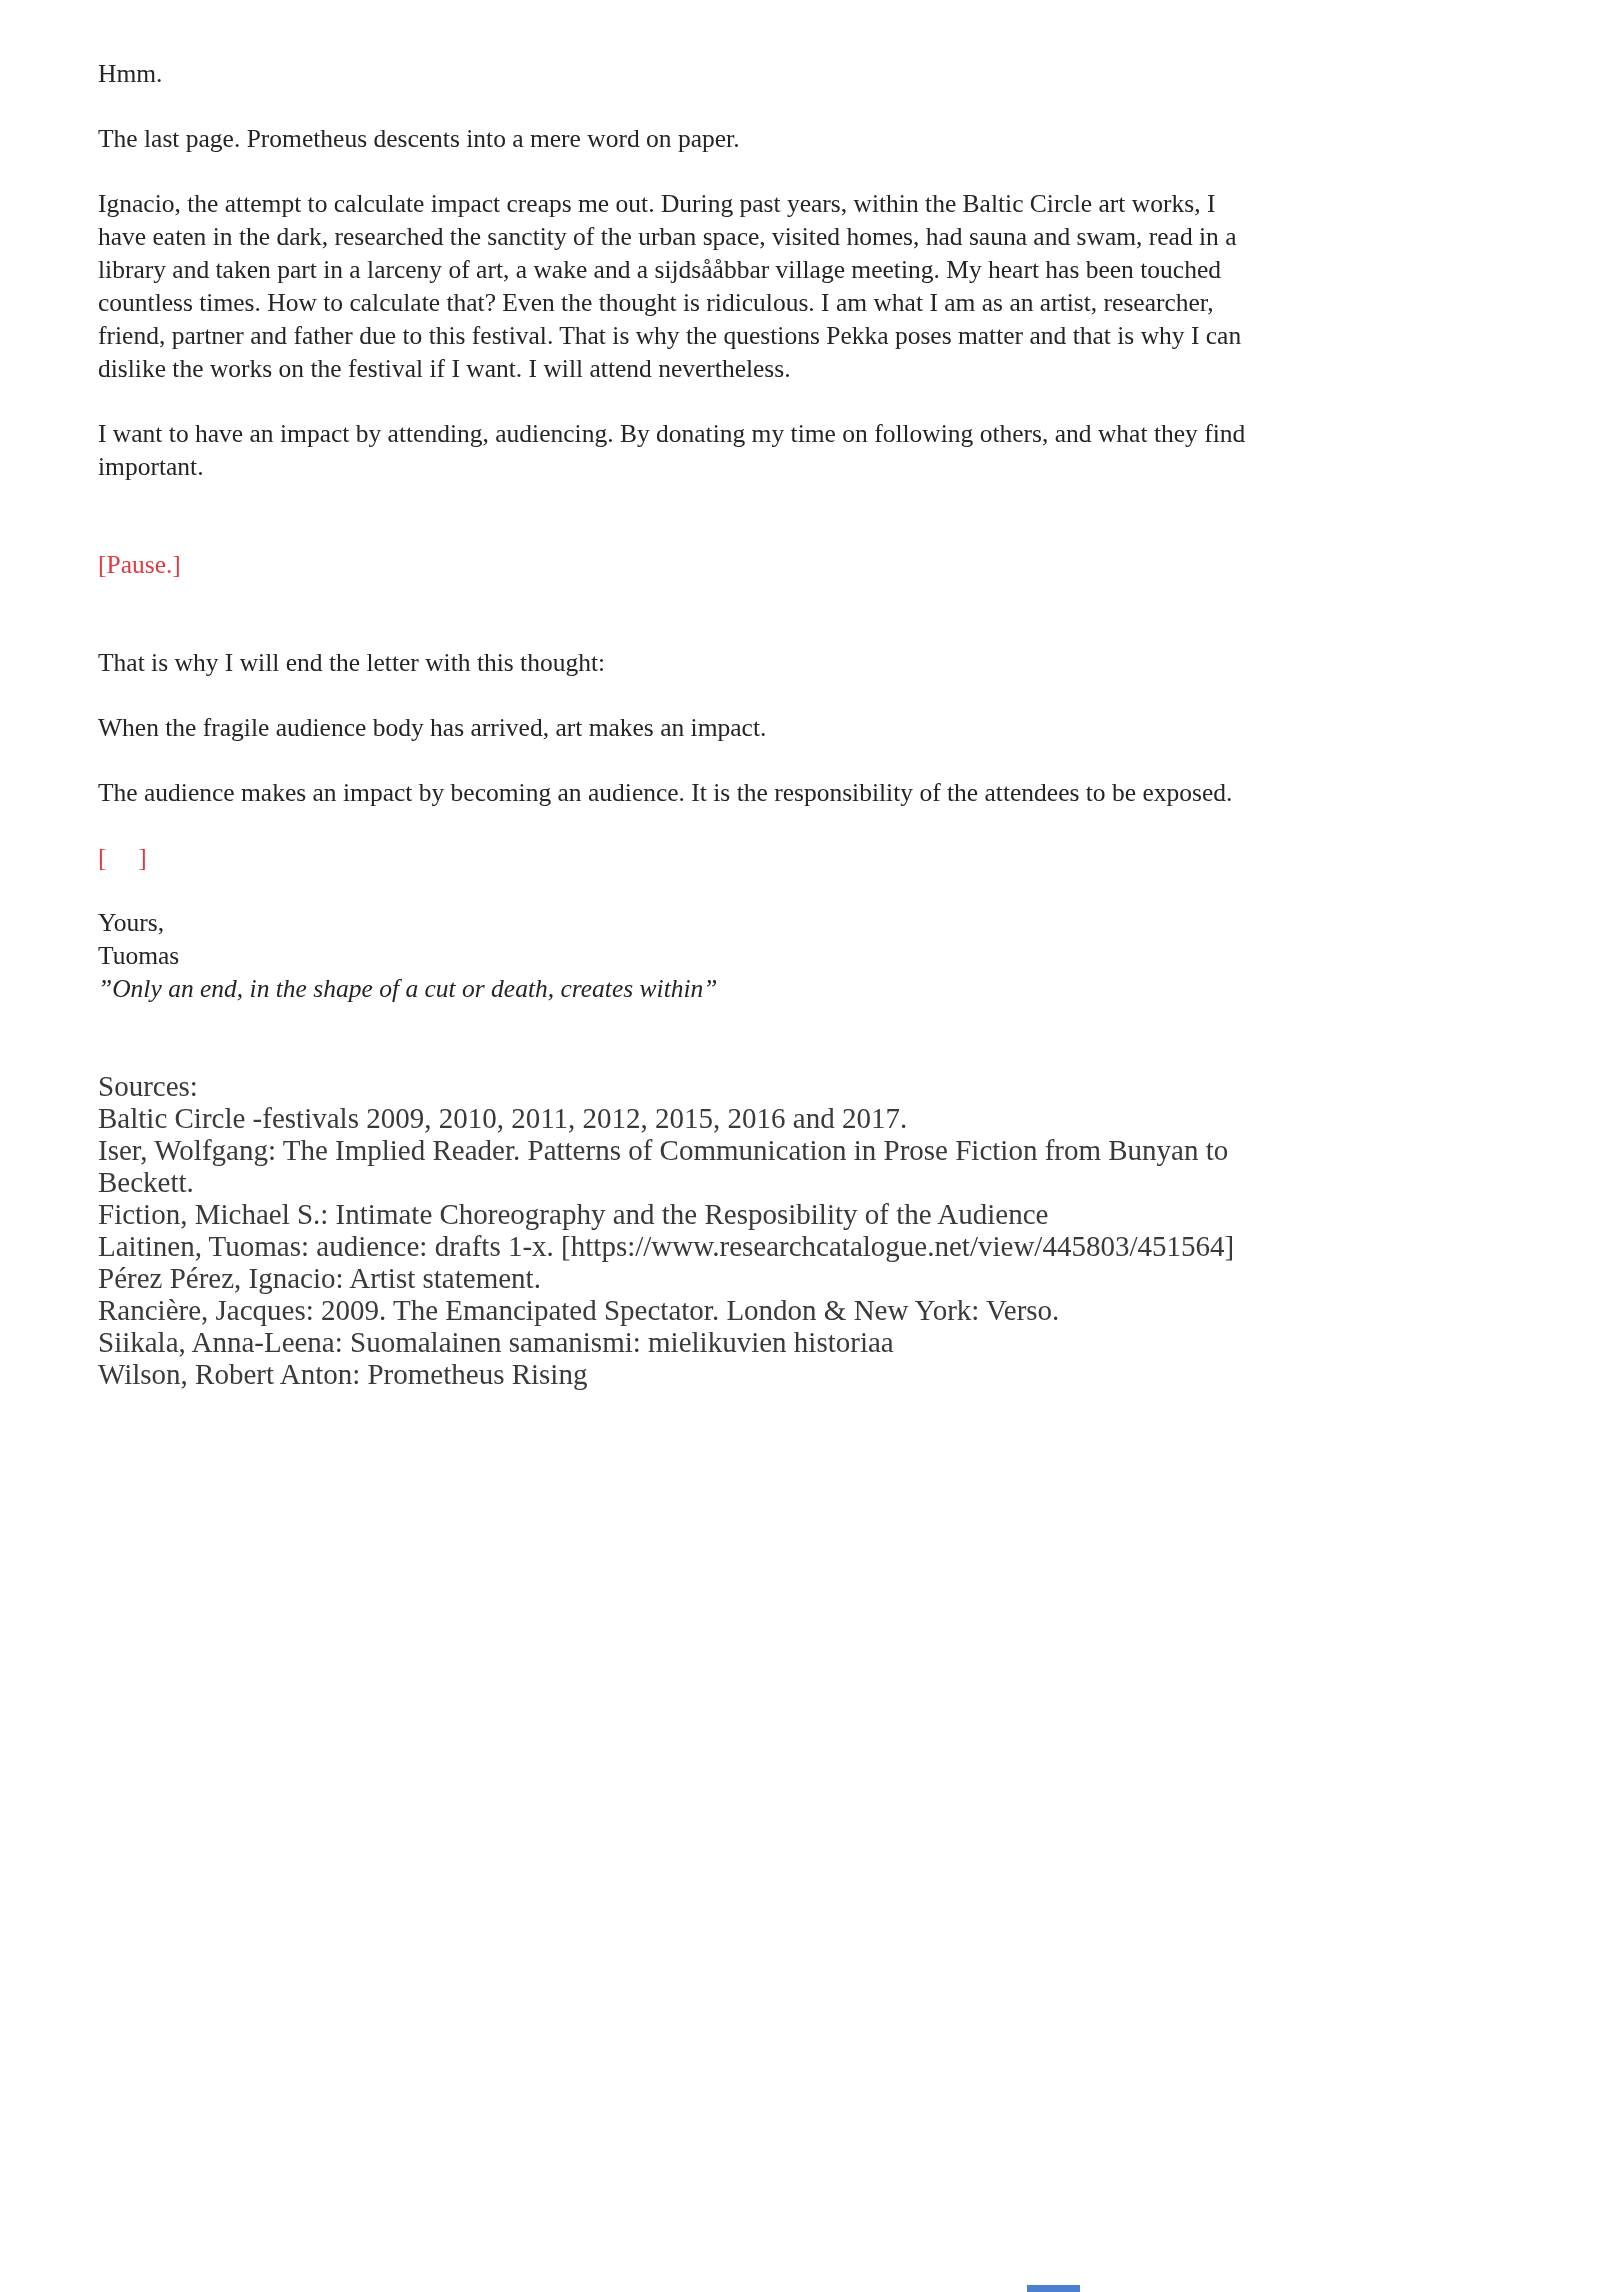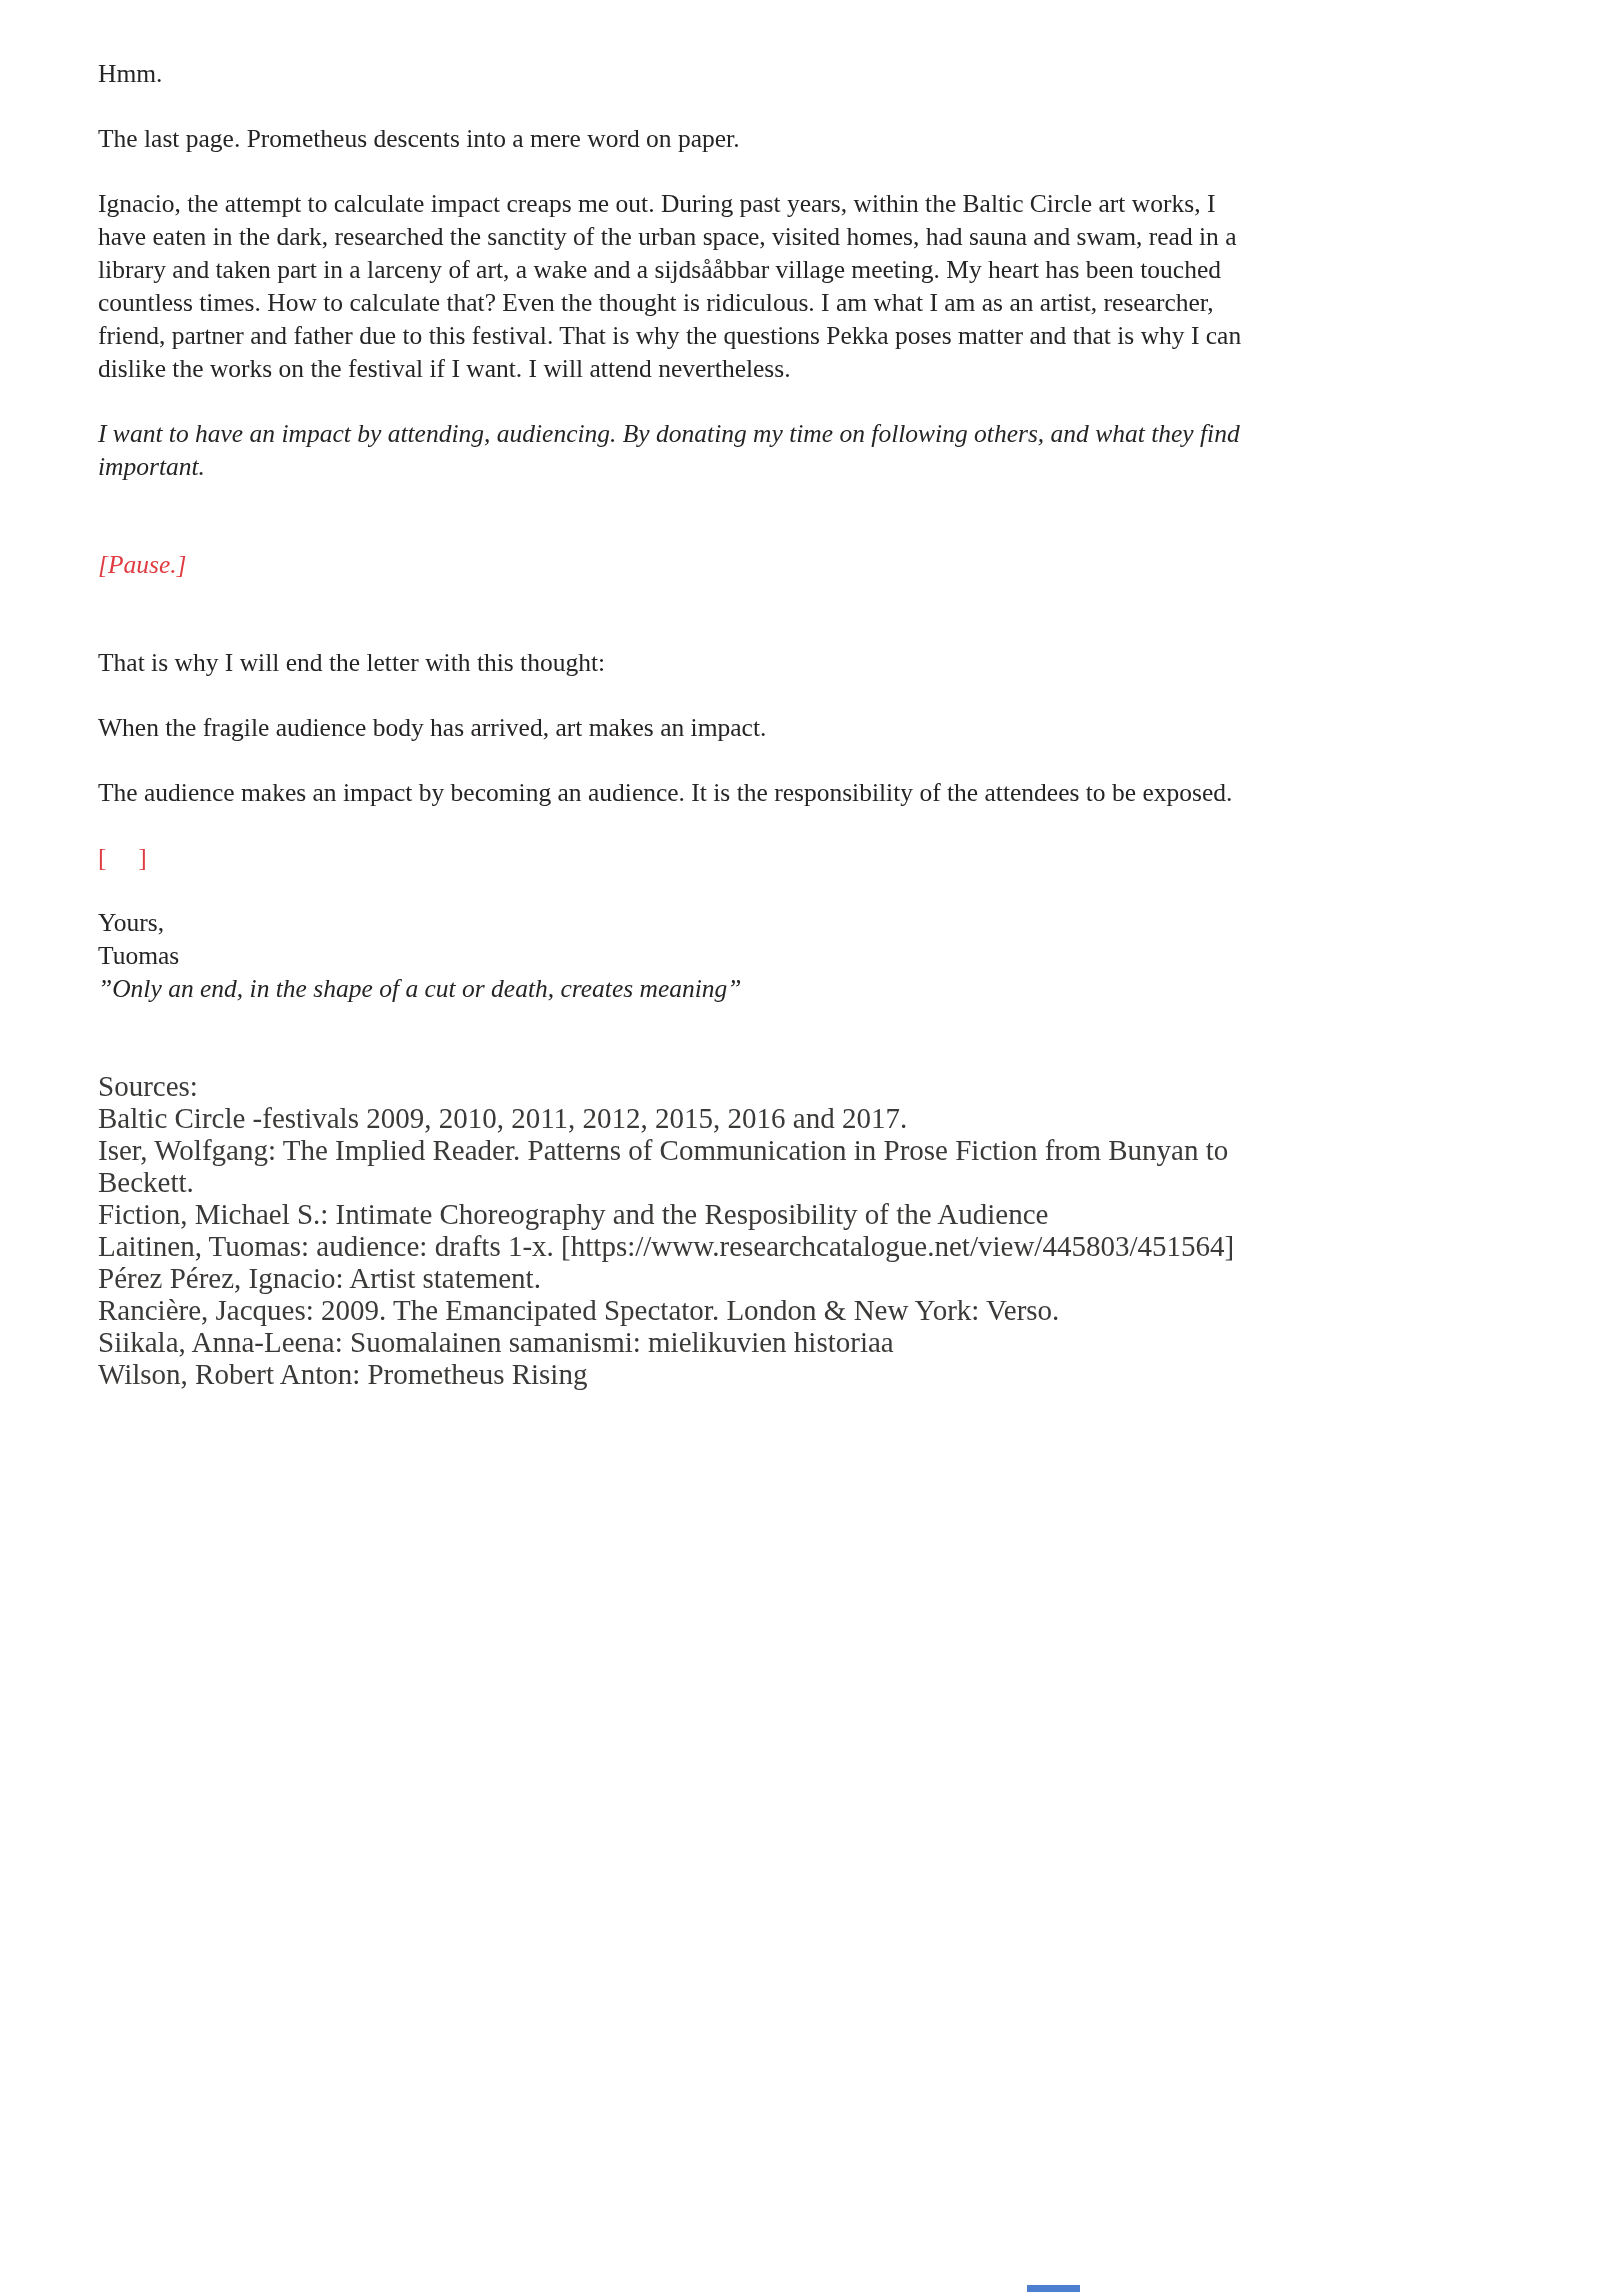--- a/index.html
+++ b/index.html
@@ -27,7 +27,7 @@
     margin: 0 0 32px 0;
     color: var(--text);
   }
-  .letter p.gap-wide { margin-bottom: 65px; font-style: italic; }
+  .letter p.gap-wide { margin-bottom: 65px; }
   .marker {
     color: var(--accent-red) !important;
     white-space: pre;

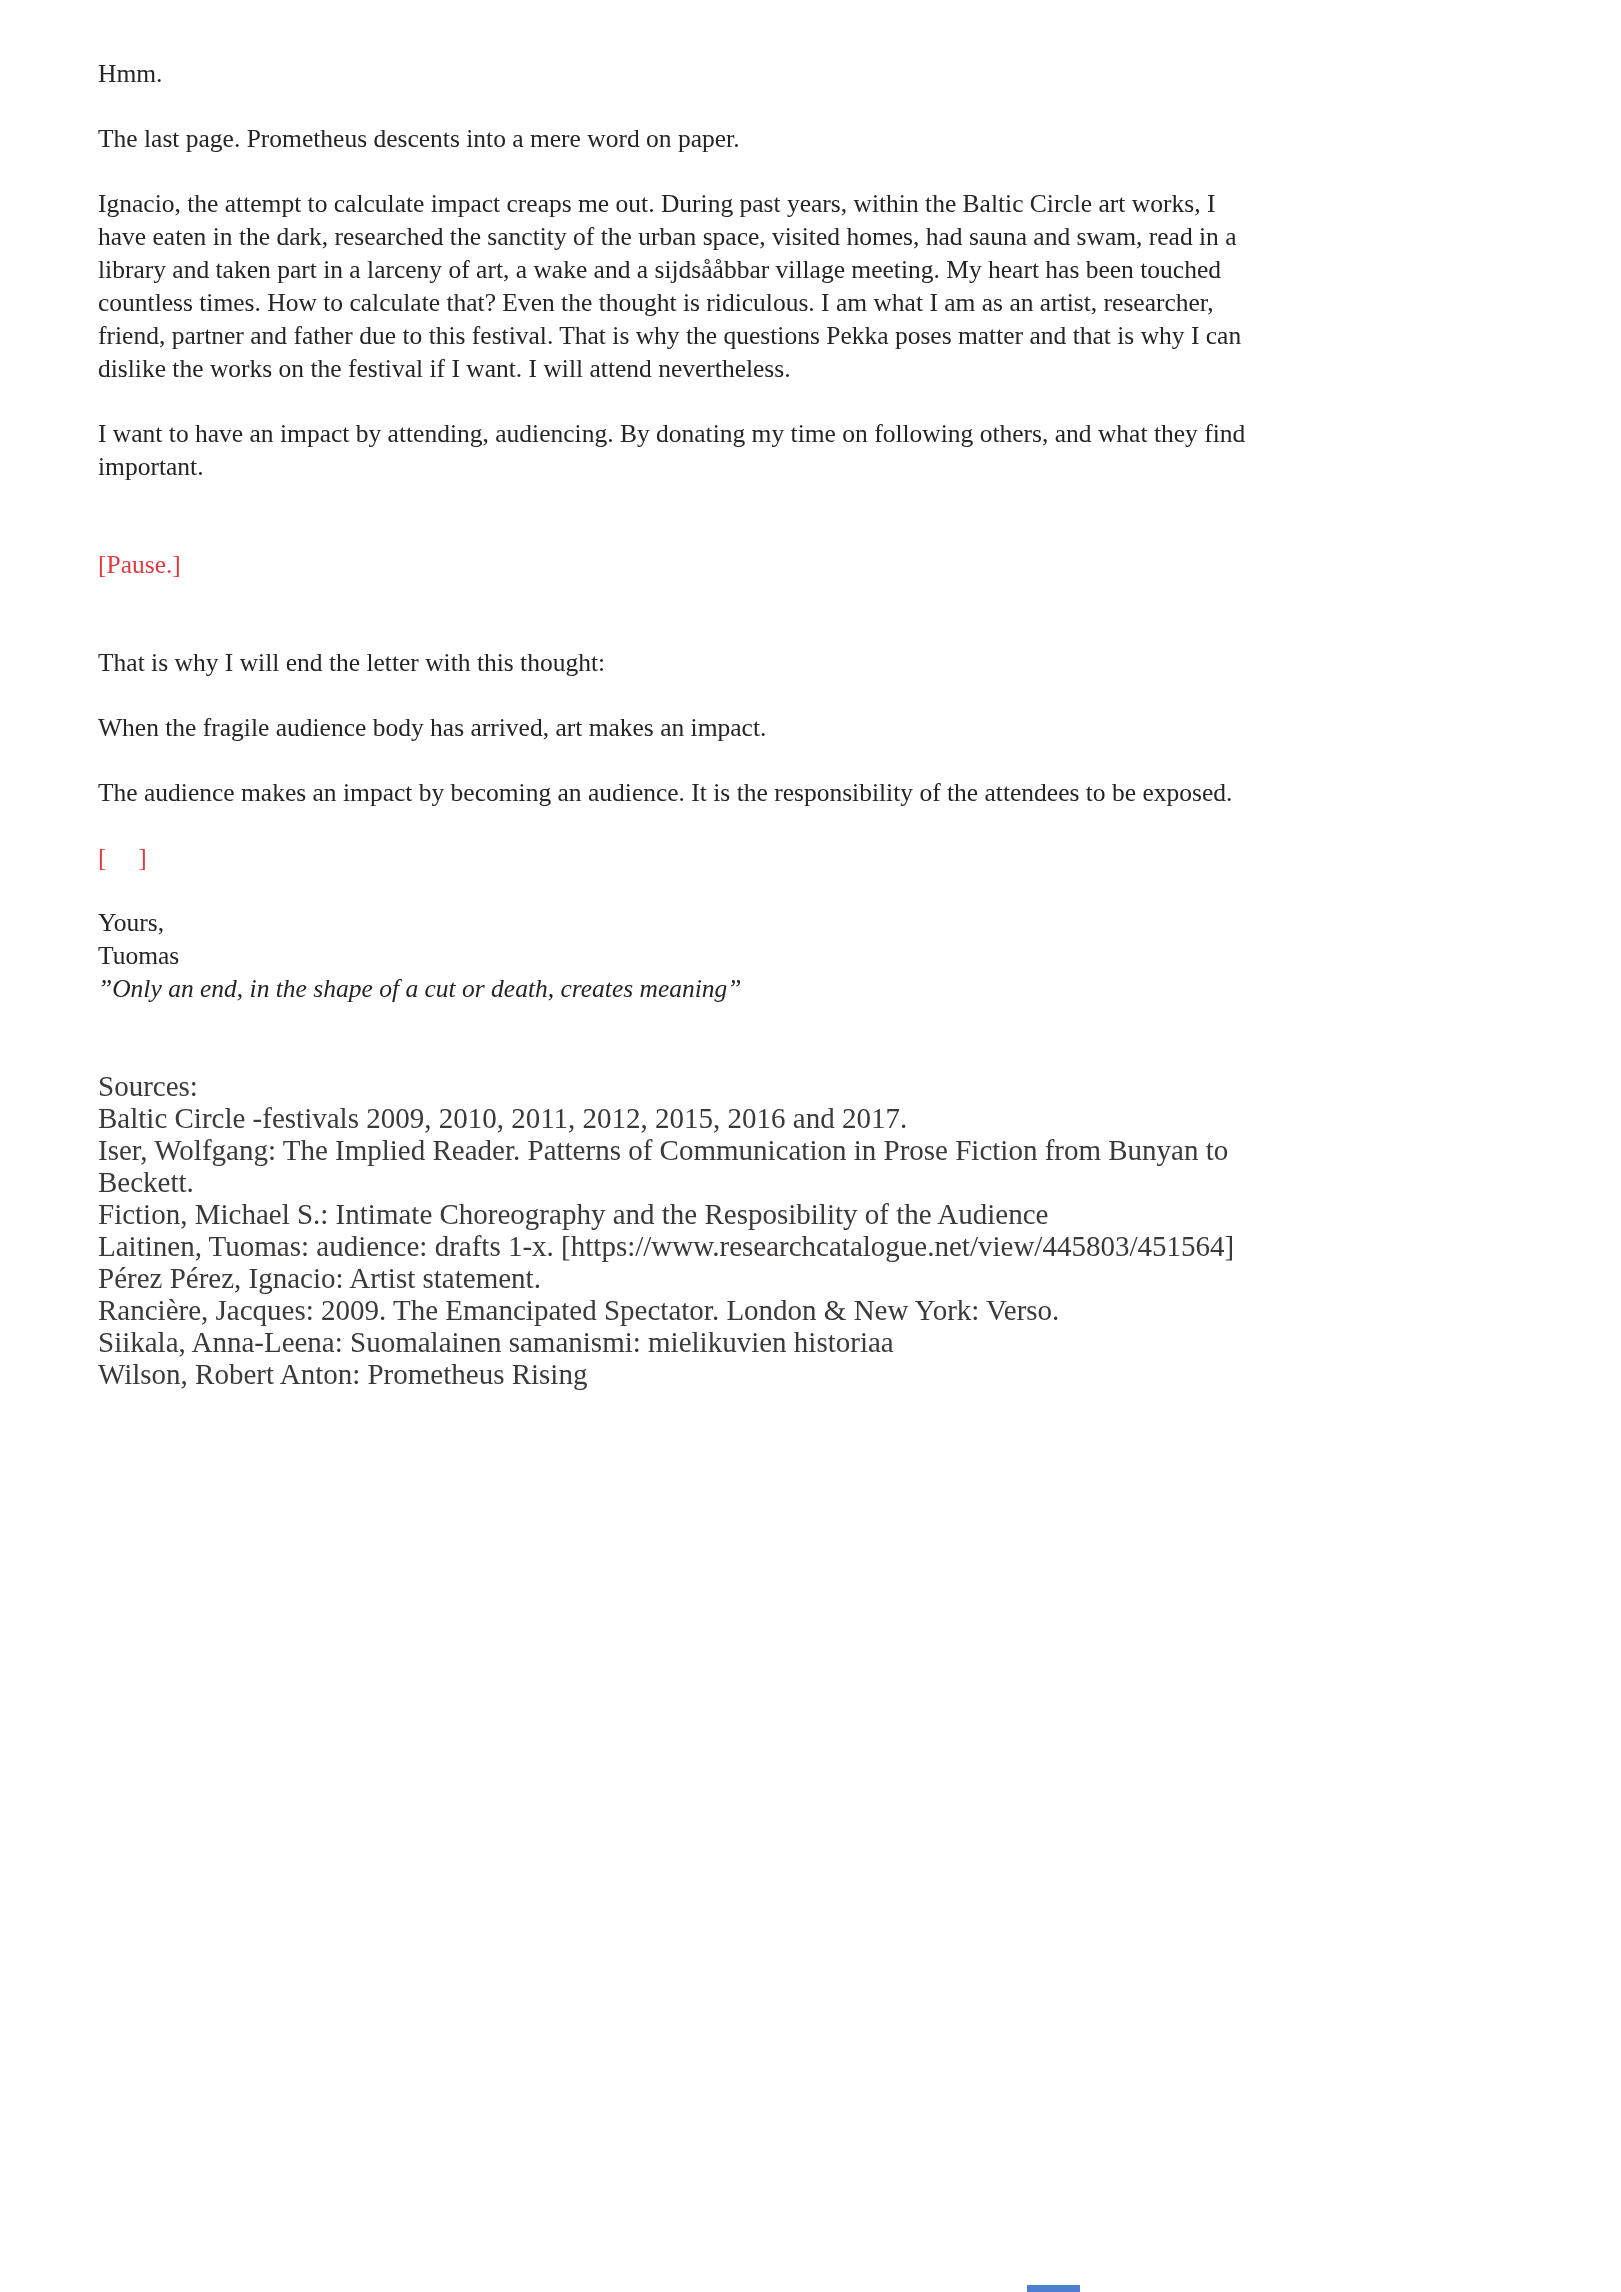--- a/index.html
+++ b/index.html
@@ -78,7 +78,7 @@
     <div class="signoff-block">
       <p class="signoff-line">Yours,</p>
       <p class="signoff-line">Tuomas</p>
-      <p class="signoff-line quote-line">”Only an end, in the shape of a cut or death, creates meaning”</p>
+      <p class="signoff-line quote-line">”Only an end, in the shape of a cut or death, creates within”</p>
     </div>
 
     <section class="sources">

